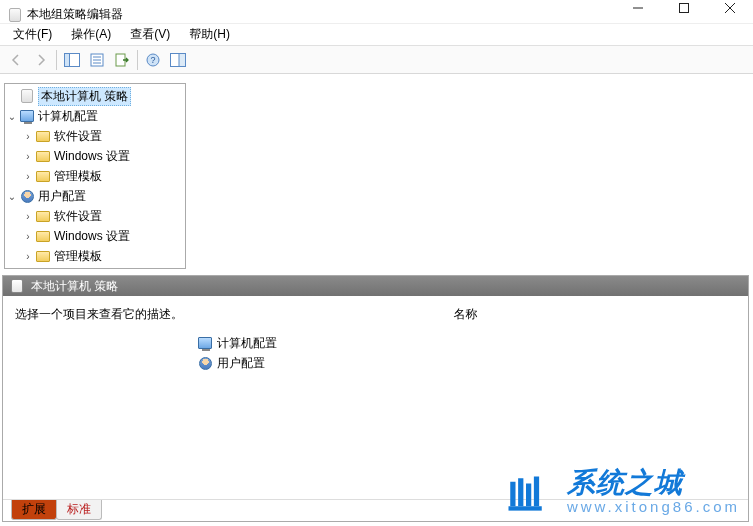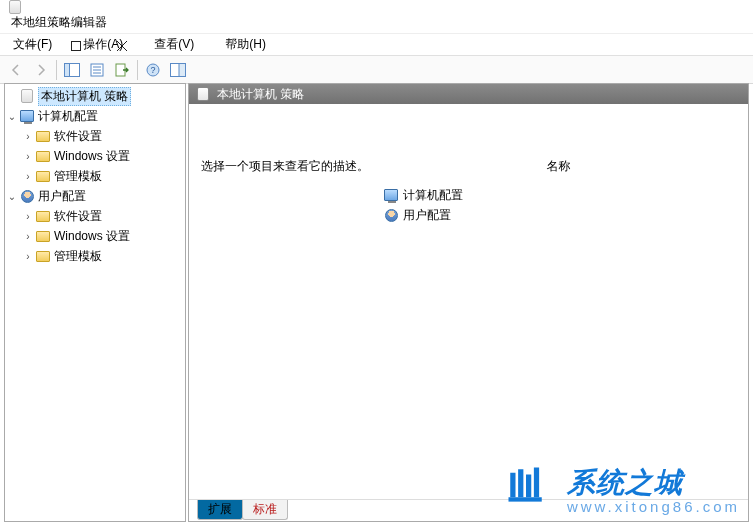--- a/index.html
+++ b/index.html
@@ -14,13 +14,12 @@
     }
     
     .title-bar {
-      height: 34px;
+      height: 24px;
       background: #fff;
       display: flex;
-      align-items: flex-start;
+      align-items: flex-end;
       padding-left: 7px;
       border-bottom: 1px solid #eee;
-      flex-direction: column;
     }
     .title-spacer { flex: 1; }
     .win-controls { display: flex; }

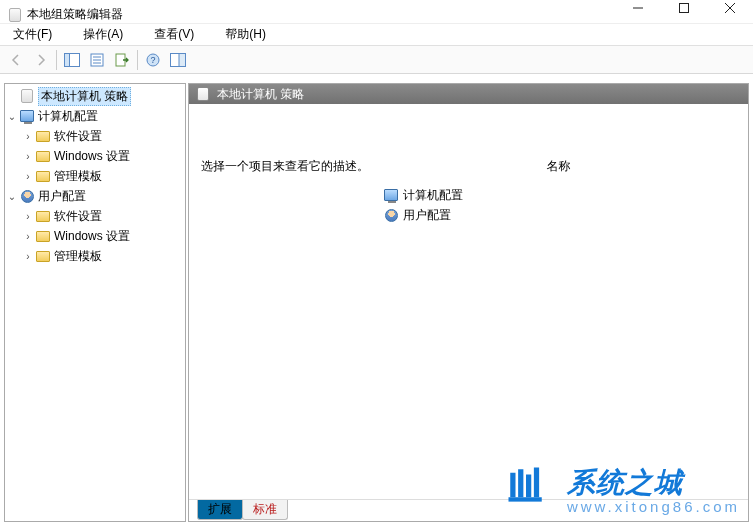--- a/index.html
+++ b/index.html
@@ -34,7 +34,7 @@
       height: 22px;
       display: flex;
       padding-left: 5px;
-      gap: 15px;
+      gap: 3px;
       border-bottom: 1px solid #e0e0e0;
     }
     .menu-item { padding: 2px 8px; }

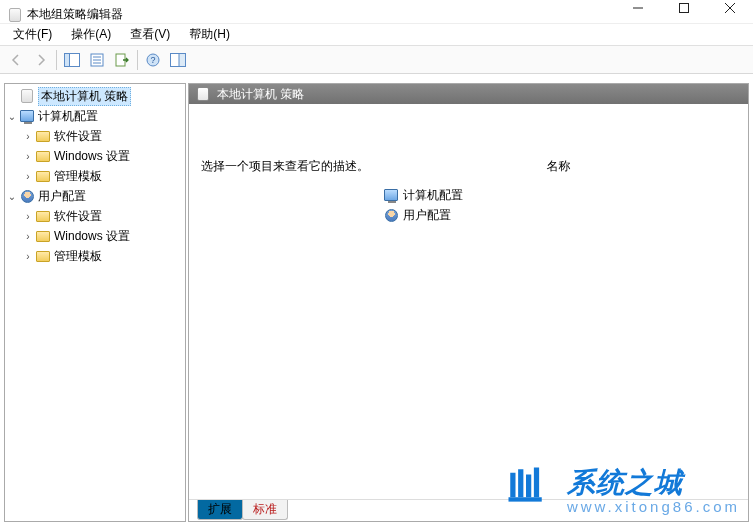--- a/index.html
+++ b/index.html
@@ -61,6 +61,7 @@
       position: absolute;
       top: 81px; left: 0; right: 0; bottom: 0;
       display: flex;
+      flex-direction: column;
     }
     .tree-pane {
       width: 182px;

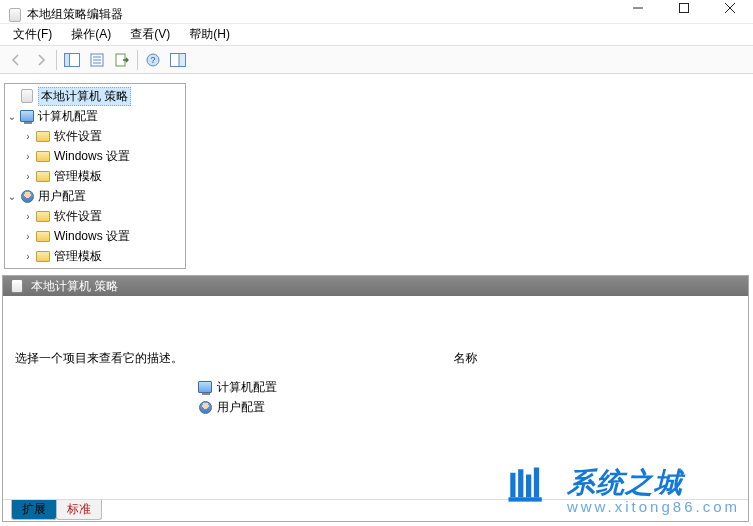--- a/index.html
+++ b/index.html
@@ -118,7 +118,6 @@
       flex: 1;
       display: flex;
       padding: 10px 12px 0 12px;
-      margin-top: 44px;
     }
     .desc-col { width: 180px; }
     .list-col { flex: 1; }

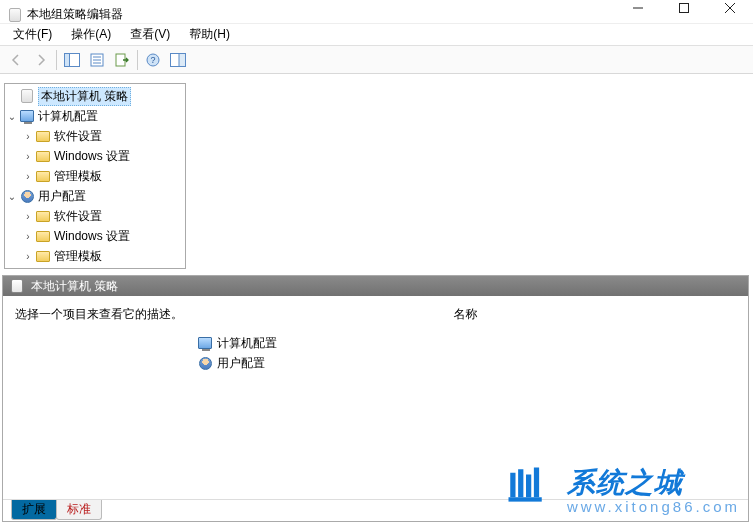--- a/index.html
+++ b/index.html
@@ -155,7 +155,7 @@
     .watermark {
       position: absolute;
       right: 8px; bottom: 6px;
-      display: flex; align-items: flex-start; gap: 20px;
+      display: flex; align-items: flex-end; gap: 20px;
       font-weight: 700;
       color: #1279d8;
       font-size: 28px;

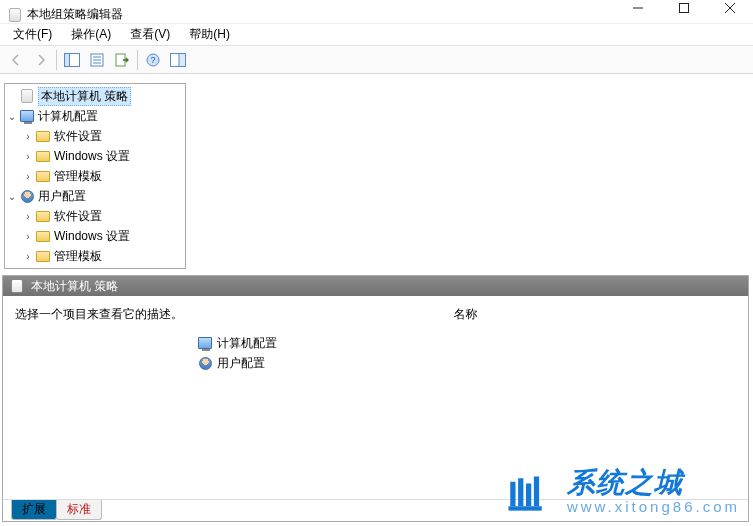--- a/index.html
+++ b/index.html
@@ -146,7 +146,7 @@
       border-bottom-left-radius: 3px;
       border-bottom-right-radius: 3px;
       padding: 1px 10px;
-      background: #0369a1;
+      background: #c2410c;
       margin-right: -1px;
       font-size: 12px;
     }

